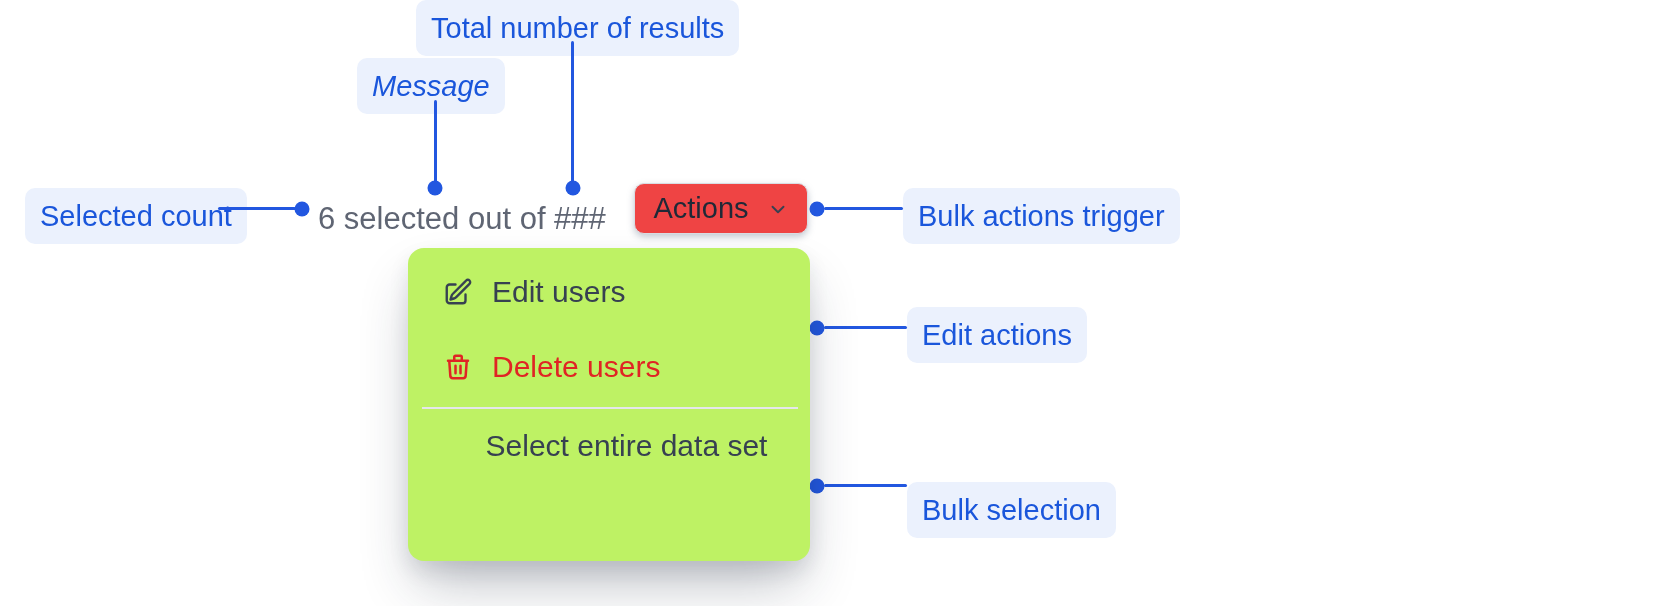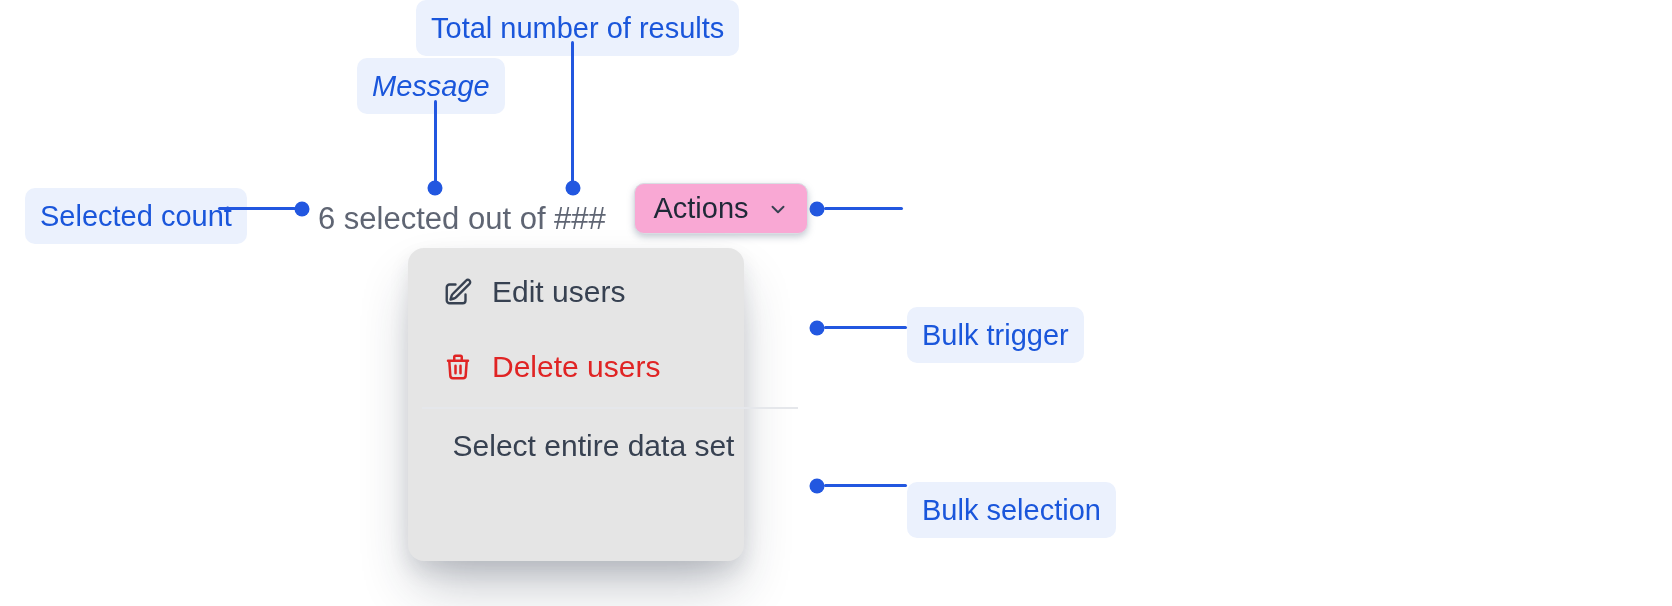--- a/index.html
+++ b/index.html
@@ -39,7 +39,7 @@
   
   .actions-btn{
     position:absolute;left:634px;top:183px;width:174px;height:51px;
-    background:#f9a8d4;border:1px solid #D9DDE3;border-radius:10px;
+    background:#ef4444;border:1px solid #D9DDE3;border-radius:10px;
     box-sizing:border-box;
     display:flex;align-items:center;justify-content:center;gap:18px;
     box-shadow:0 3px 7px rgba(100,116,139,0.38);

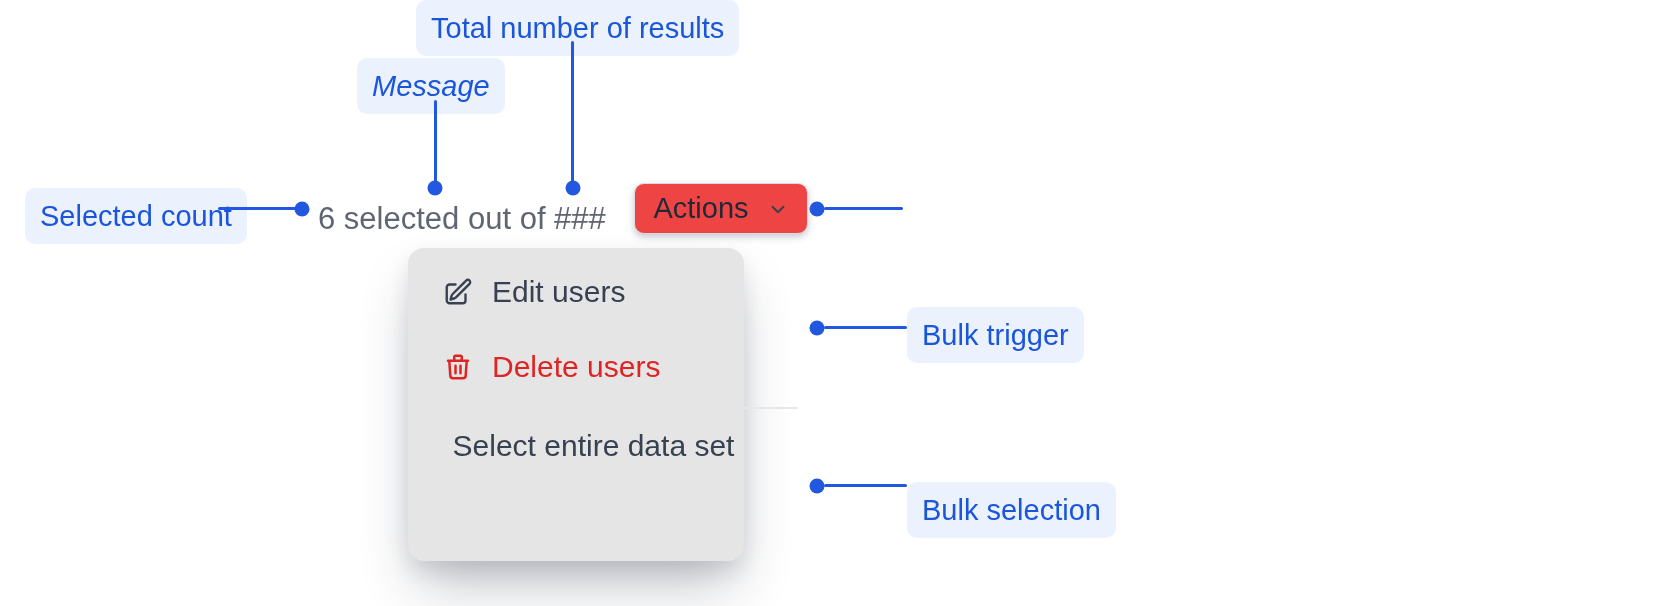--- a/index.html
+++ b/index.html
@@ -78,6 +78,7 @@
 
   <div class="pill" style="left:10px;top:188px;margin-left:15px;">Selected count</div>
 
+  <div class="pill" style="left:903px;top:188px;">Bulk actions trigger</div>
 
   <div class="pill" style="left:907px;top:307px;">Bulk trigger</div>
 

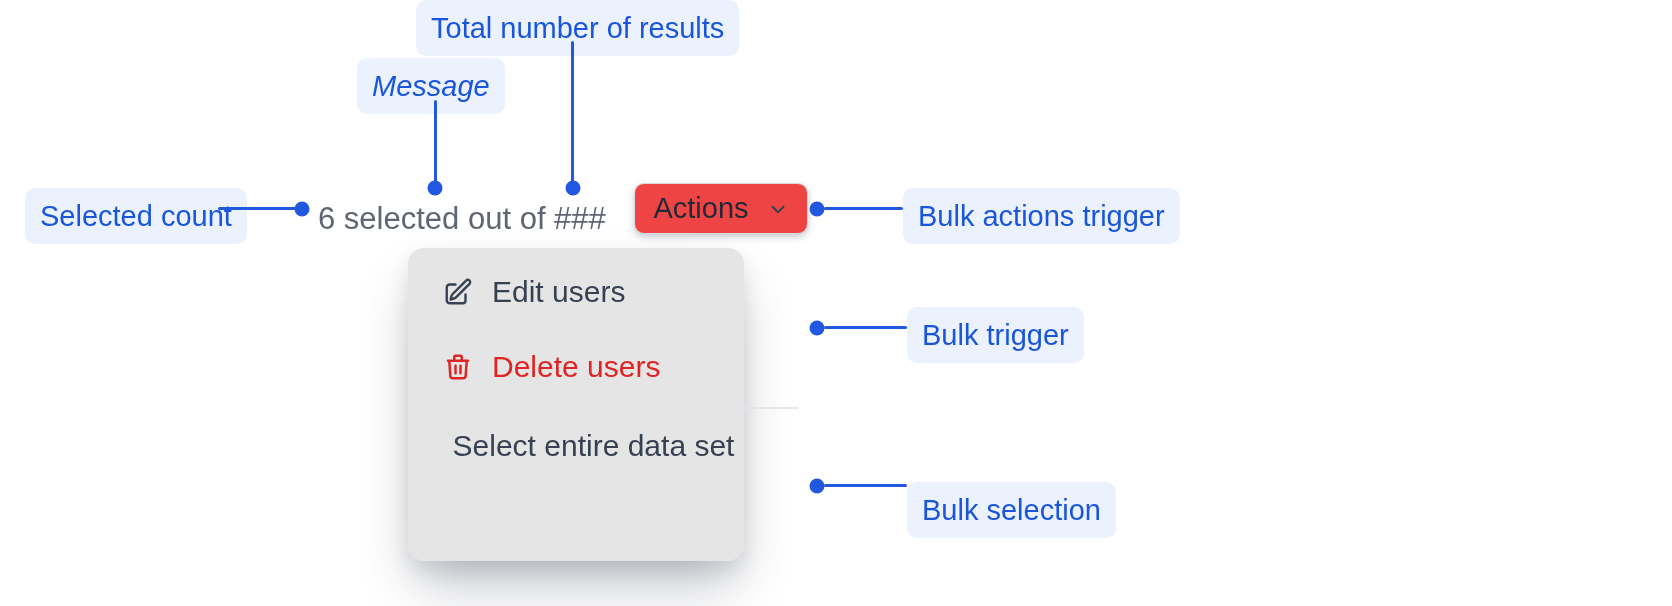--- a/index.html
+++ b/index.html
@@ -50,8 +50,8 @@
 
   
   .dropdown{
-    position:absolute;left:408px;top:248px;width:336px;height:313px;
-    background:#e5e5e5;border-radius:16px;
+    position:absolute;left:408px;top:248px;width:402px;height:313px;
+    background:#bef264;border-radius:16px;
     box-shadow:0 30px 55px -10px rgba(30,41,59,0.30), 0 10px 20px rgba(30,41,59,0.10);
   }
   .menu-item{

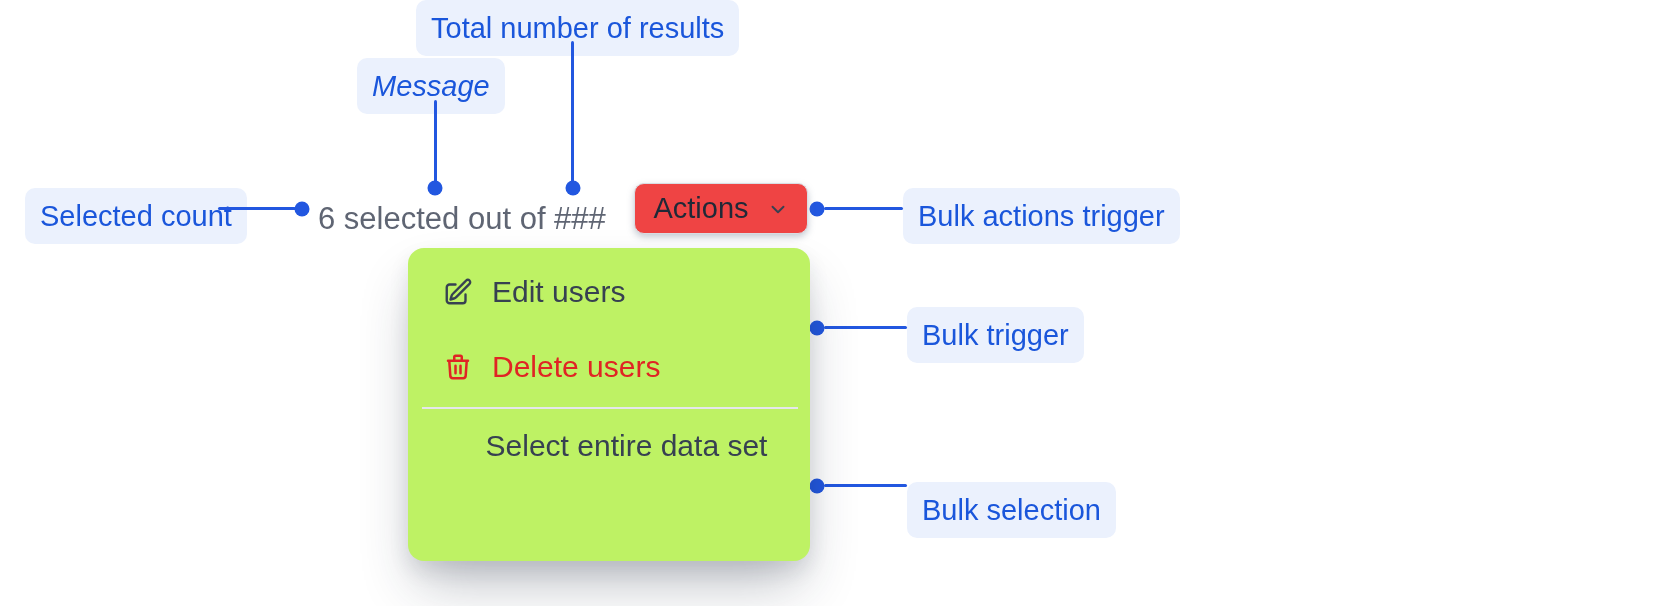--- a/index.html
+++ b/index.html
@@ -80,7 +80,7 @@
 
   <div class="pill" style="left:903px;top:188px;">Bulk actions trigger</div>
 
-  <div class="pill" style="left:907px;top:307px;">Bulk trigger</div>
+  <div class="pill" style="left:907px;top:307px;">Edit actions</div>
 
   <div class="pill" style="left:907px;top:466px;margin-top:16px;">Bulk selection</div>
 

